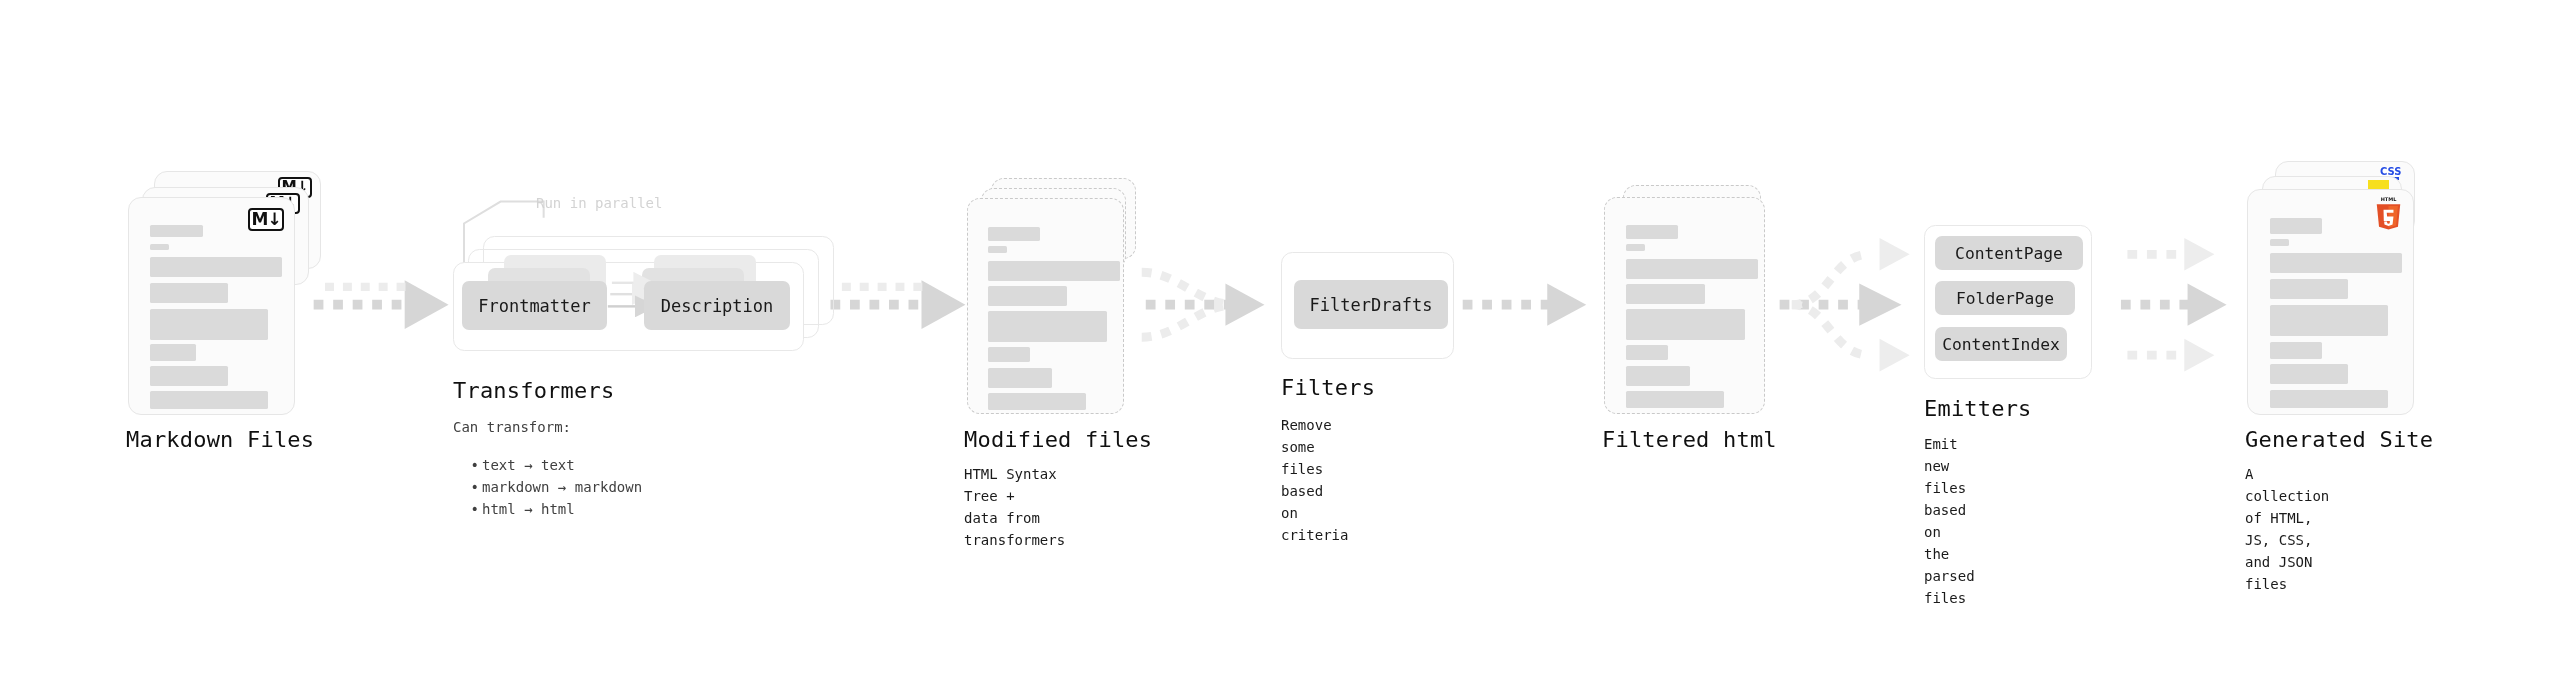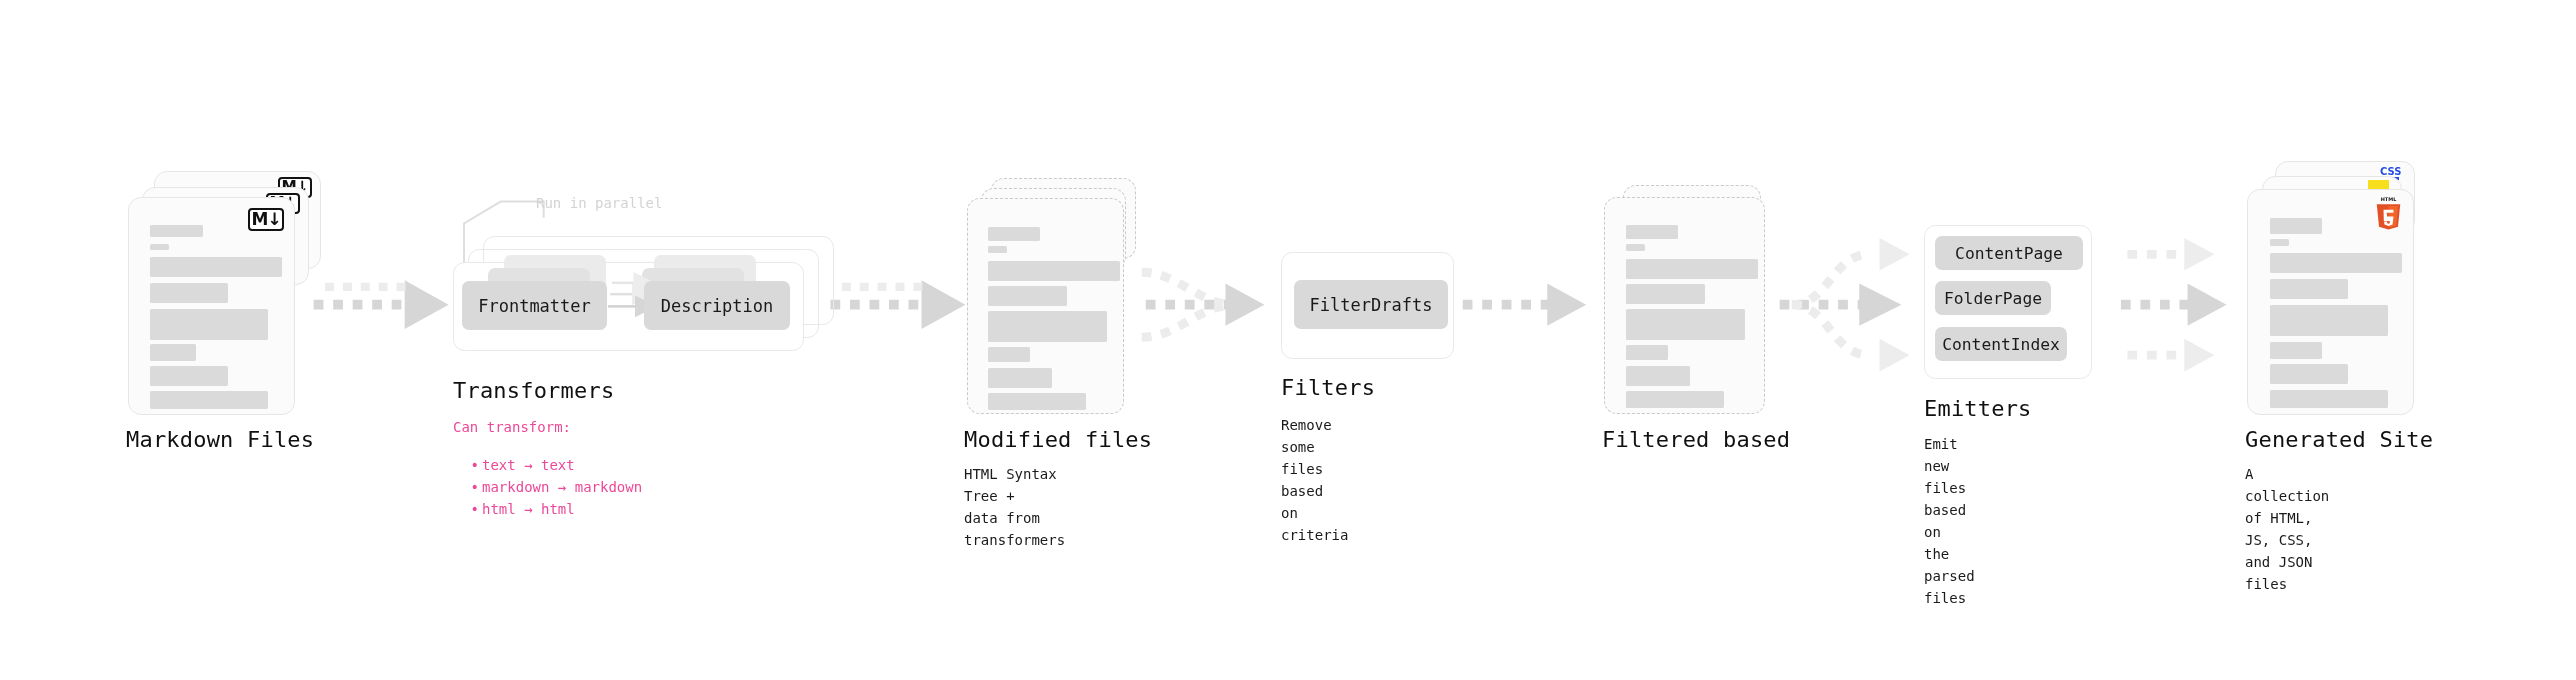--- a/index.html
+++ b/index.html
@@ -302,7 +302,7 @@
   <div class="stage">
     <div class="gbox solidbg" style="left:1924px; top:225px; width:168px; height:154px;"></div>
     <div class="pill" style="left:1935px; top:236px; width:148px; height:34px; font-size:16.3px;">ContentPage</div>
-    <div class="pill" style="left:1935px; top:281px; width:116px; height:34px; font-size:16.3px;">FolderPage</div>
+    <div class="pill" style="left:1935px; top:281px; width:140px; height:34px; font-size:16.3px;">FolderPage</div>
     <div class="pill" style="left:1935px; top:327px; width:132px; height:34px; font-size:16.3px;">ContentIndex</div>
     <div class="title" style="left:1924px; top:396px;">Emitters</div>
     <div class="desc" style="left:1924px; top:433px;">Emit new files based on

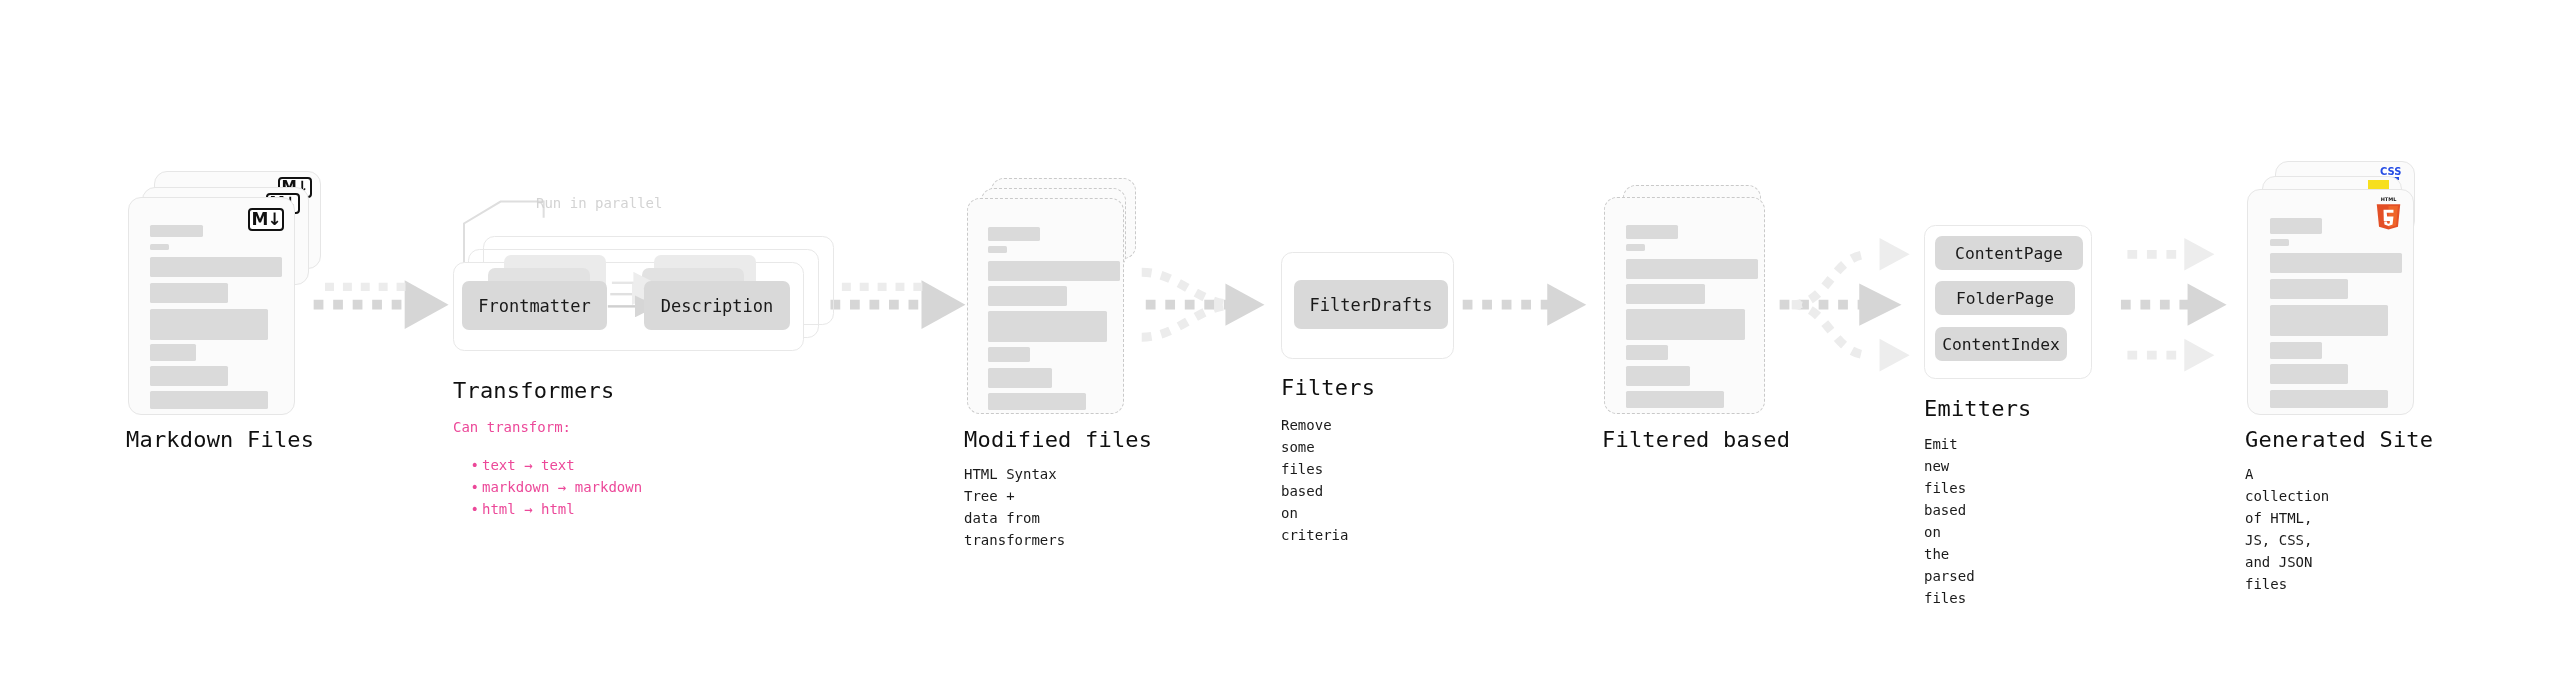--- a/index.html
+++ b/index.html
@@ -120,7 +120,7 @@
   .bullets {
     position: absolute;
     font-size: 14px;
-    color: #ec4899;
+    color: #404040;
     line-height: 22px;
   }
   .bullets .lead { display: block; }

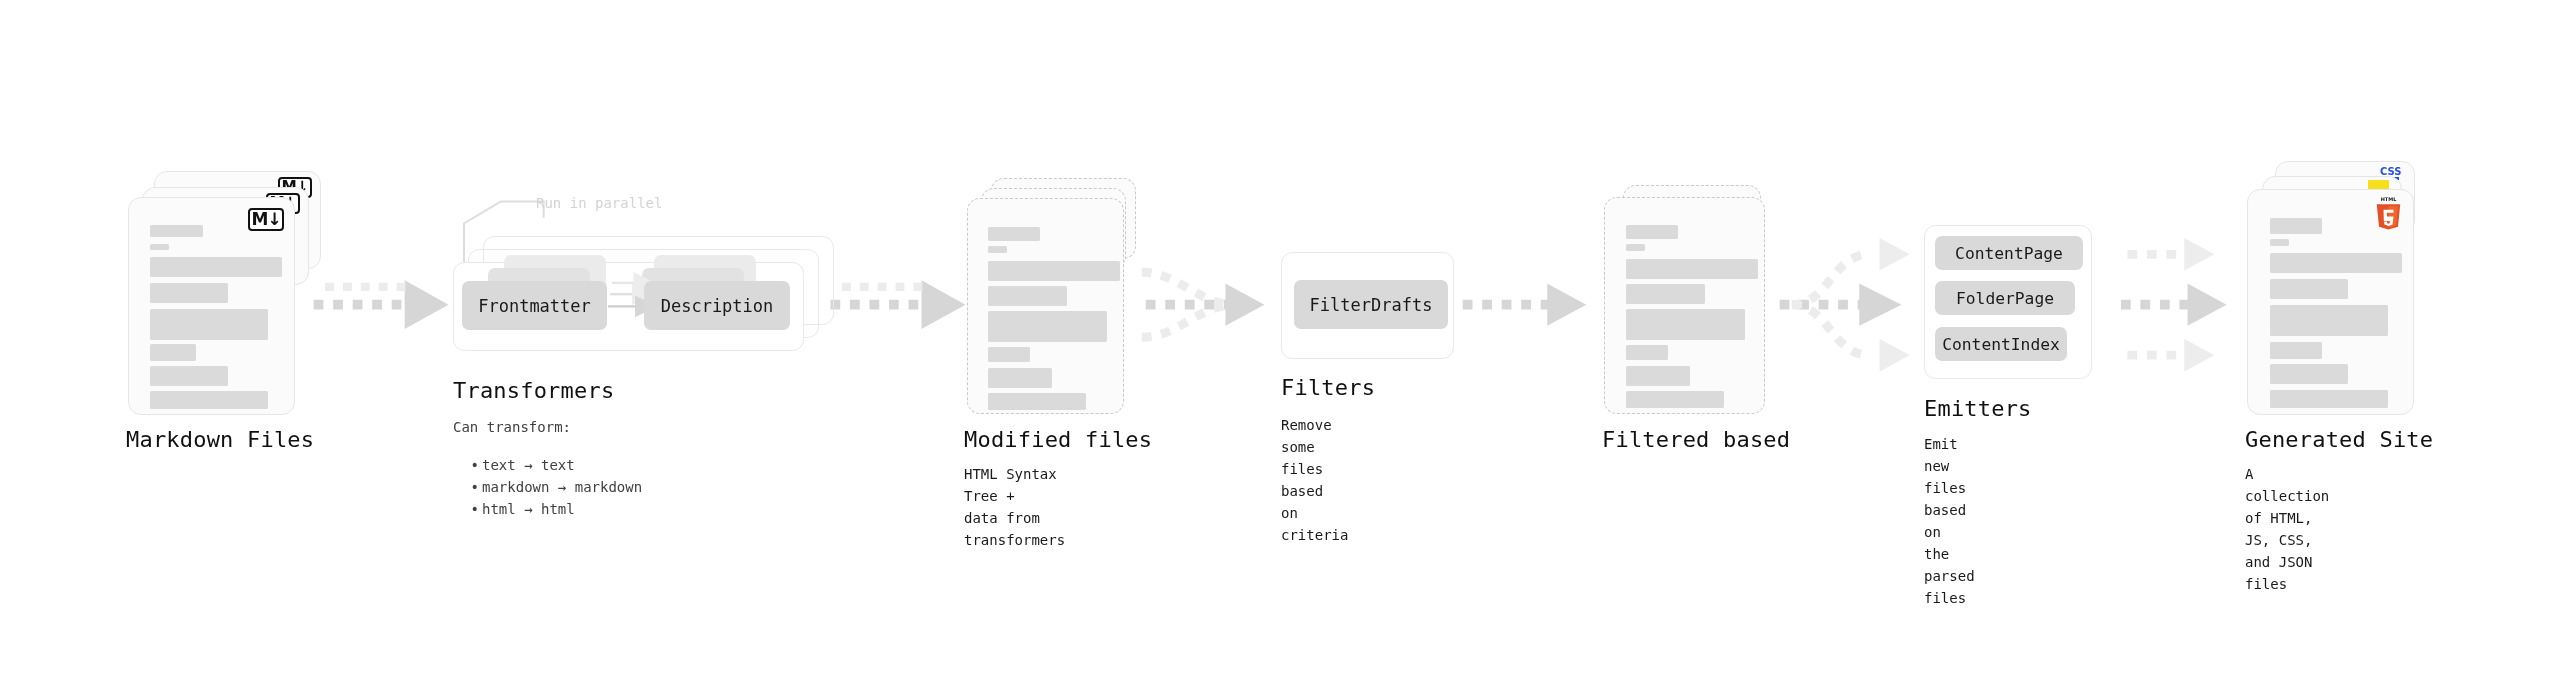--- a/index.html
+++ b/index.html
@@ -296,7 +296,7 @@
         <div class="skel" style="left:21px; top:193px; width:98px; height:17px;"></div>
       </div>
     </div>
-    <div class="title" style="left:1602px; top:427px;">Filtered based</div>
+    <div class="title" style="left:1602px; top:427px;">Filtered html</div>
   </div>
 
   <div class="stage">

